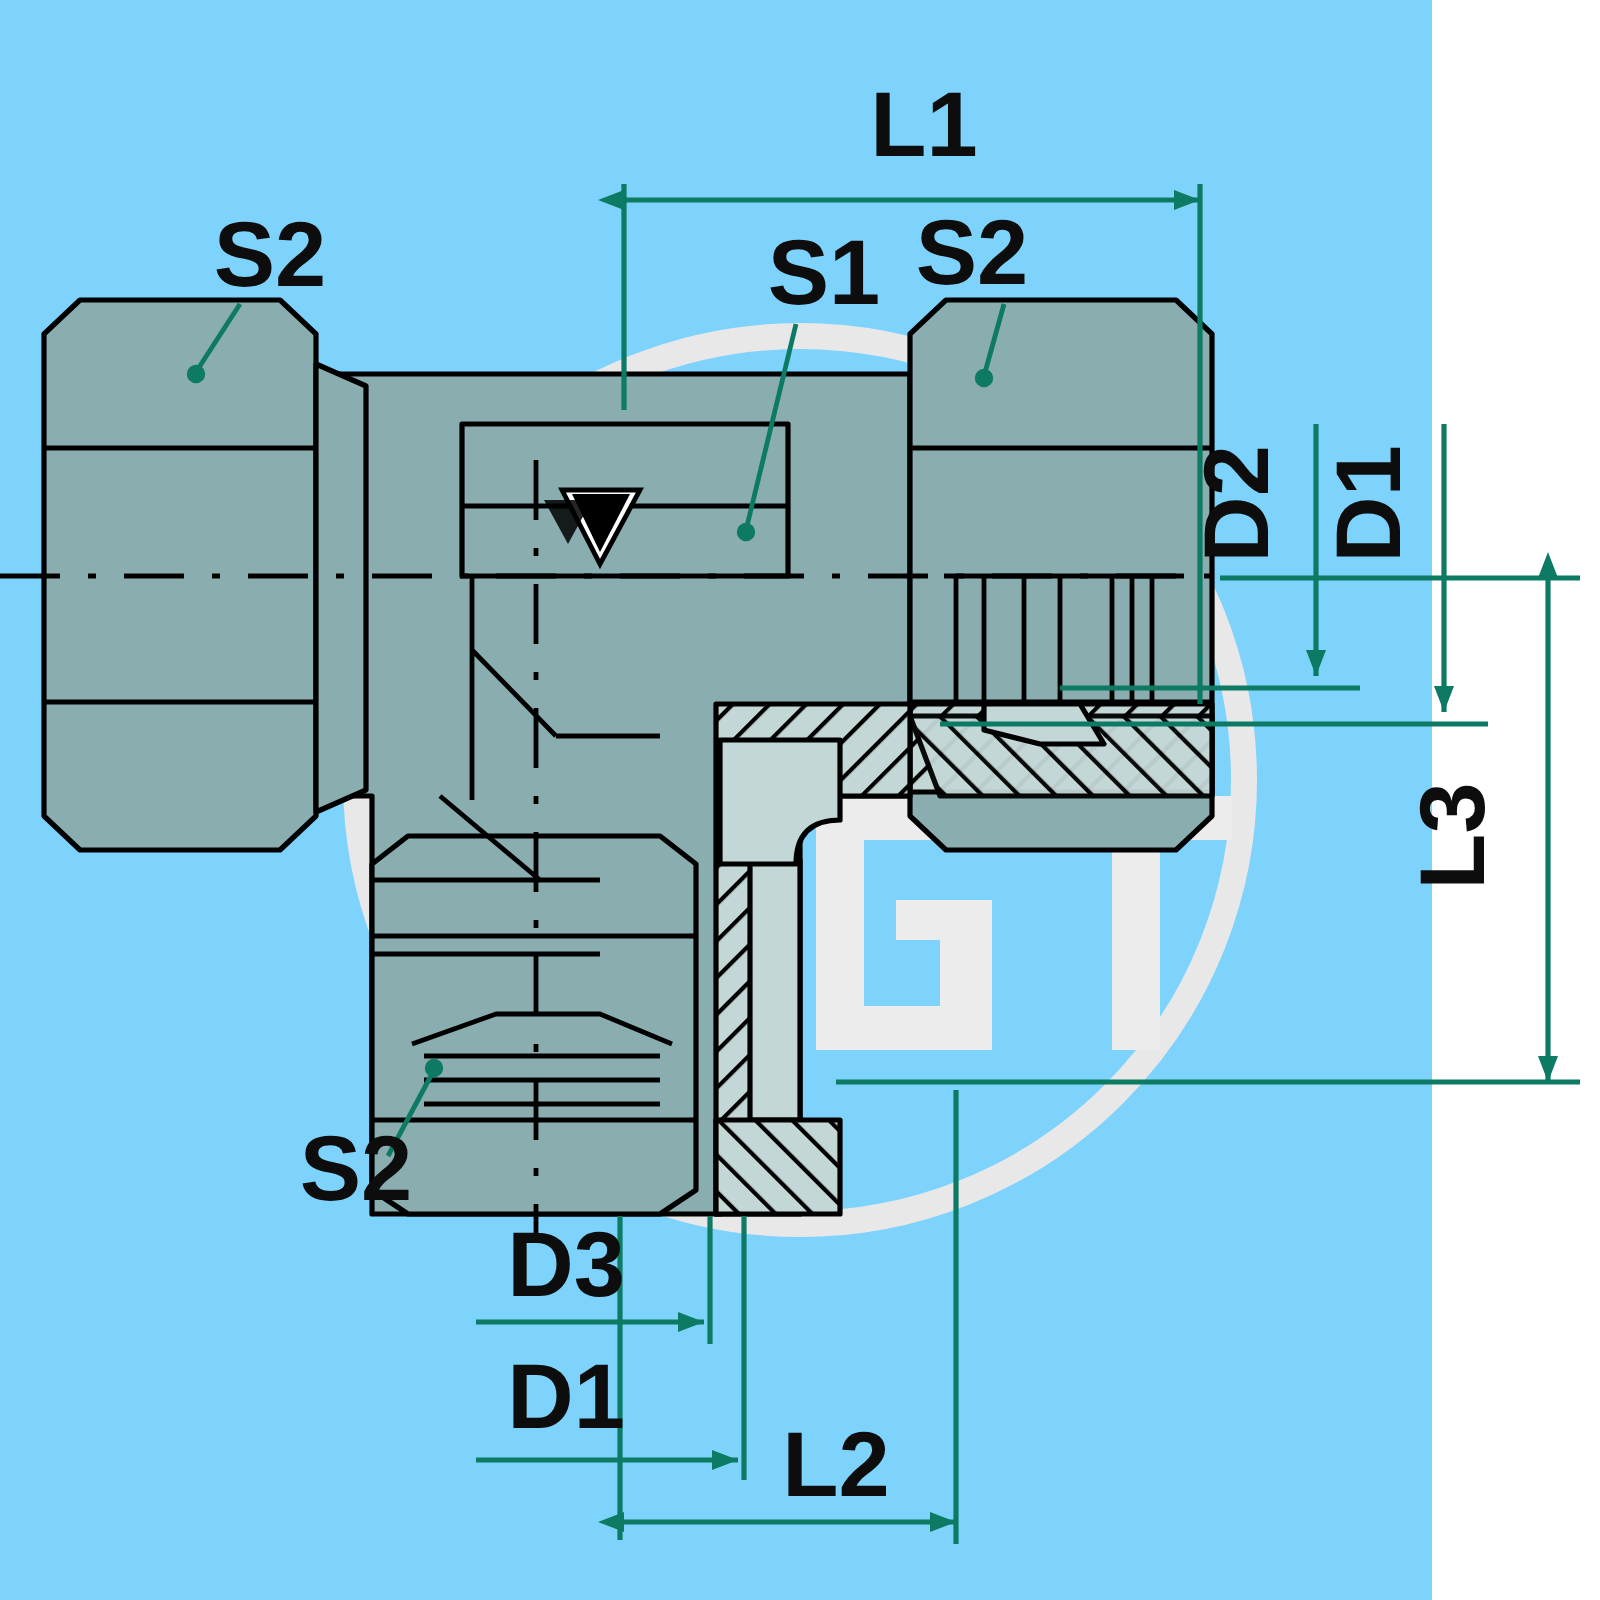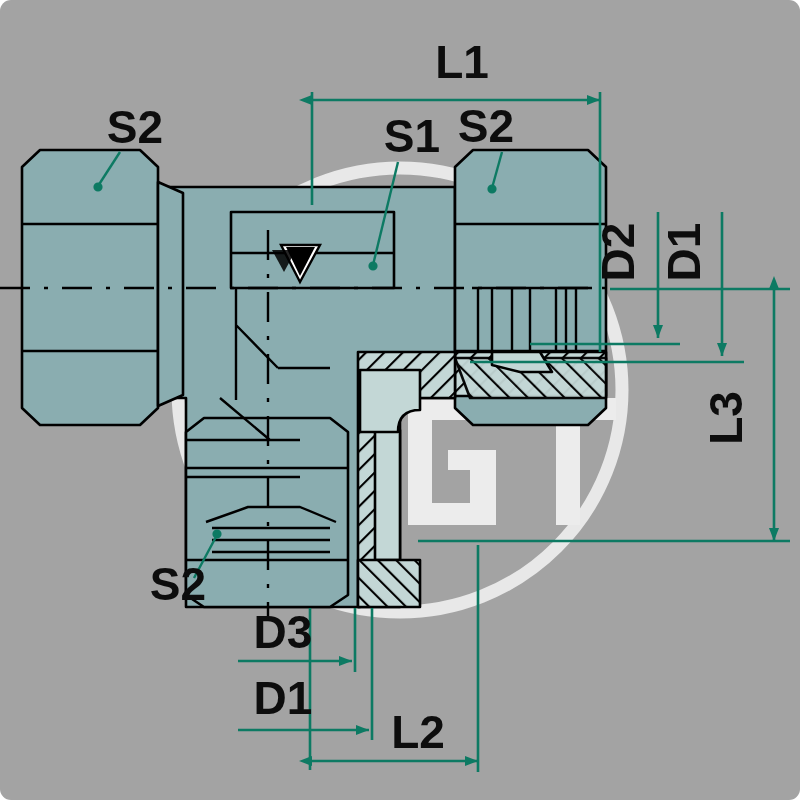--- a/index.html
+++ b/index.html
@@ -5,7 +5,7 @@
   html,body{margin:0;padding:0;background:#ffffff;}
   body{width:800px;height:800px;overflow:hidden;
        font-family:"Liberation Sans", sans-serif;}
-  #stage{position:relative;width:800px;height:800px;background:#a3a3a3;border-radius:11px;}
+  #stage{position:relative;width:716px;height:800px;background:#7dd3fc;}
   svg{display:block;}
   .dimtext{font-family:"Liberation Sans", sans-serif;font-weight:700;
            font-size:46px;fill:#0d0d0d;}

